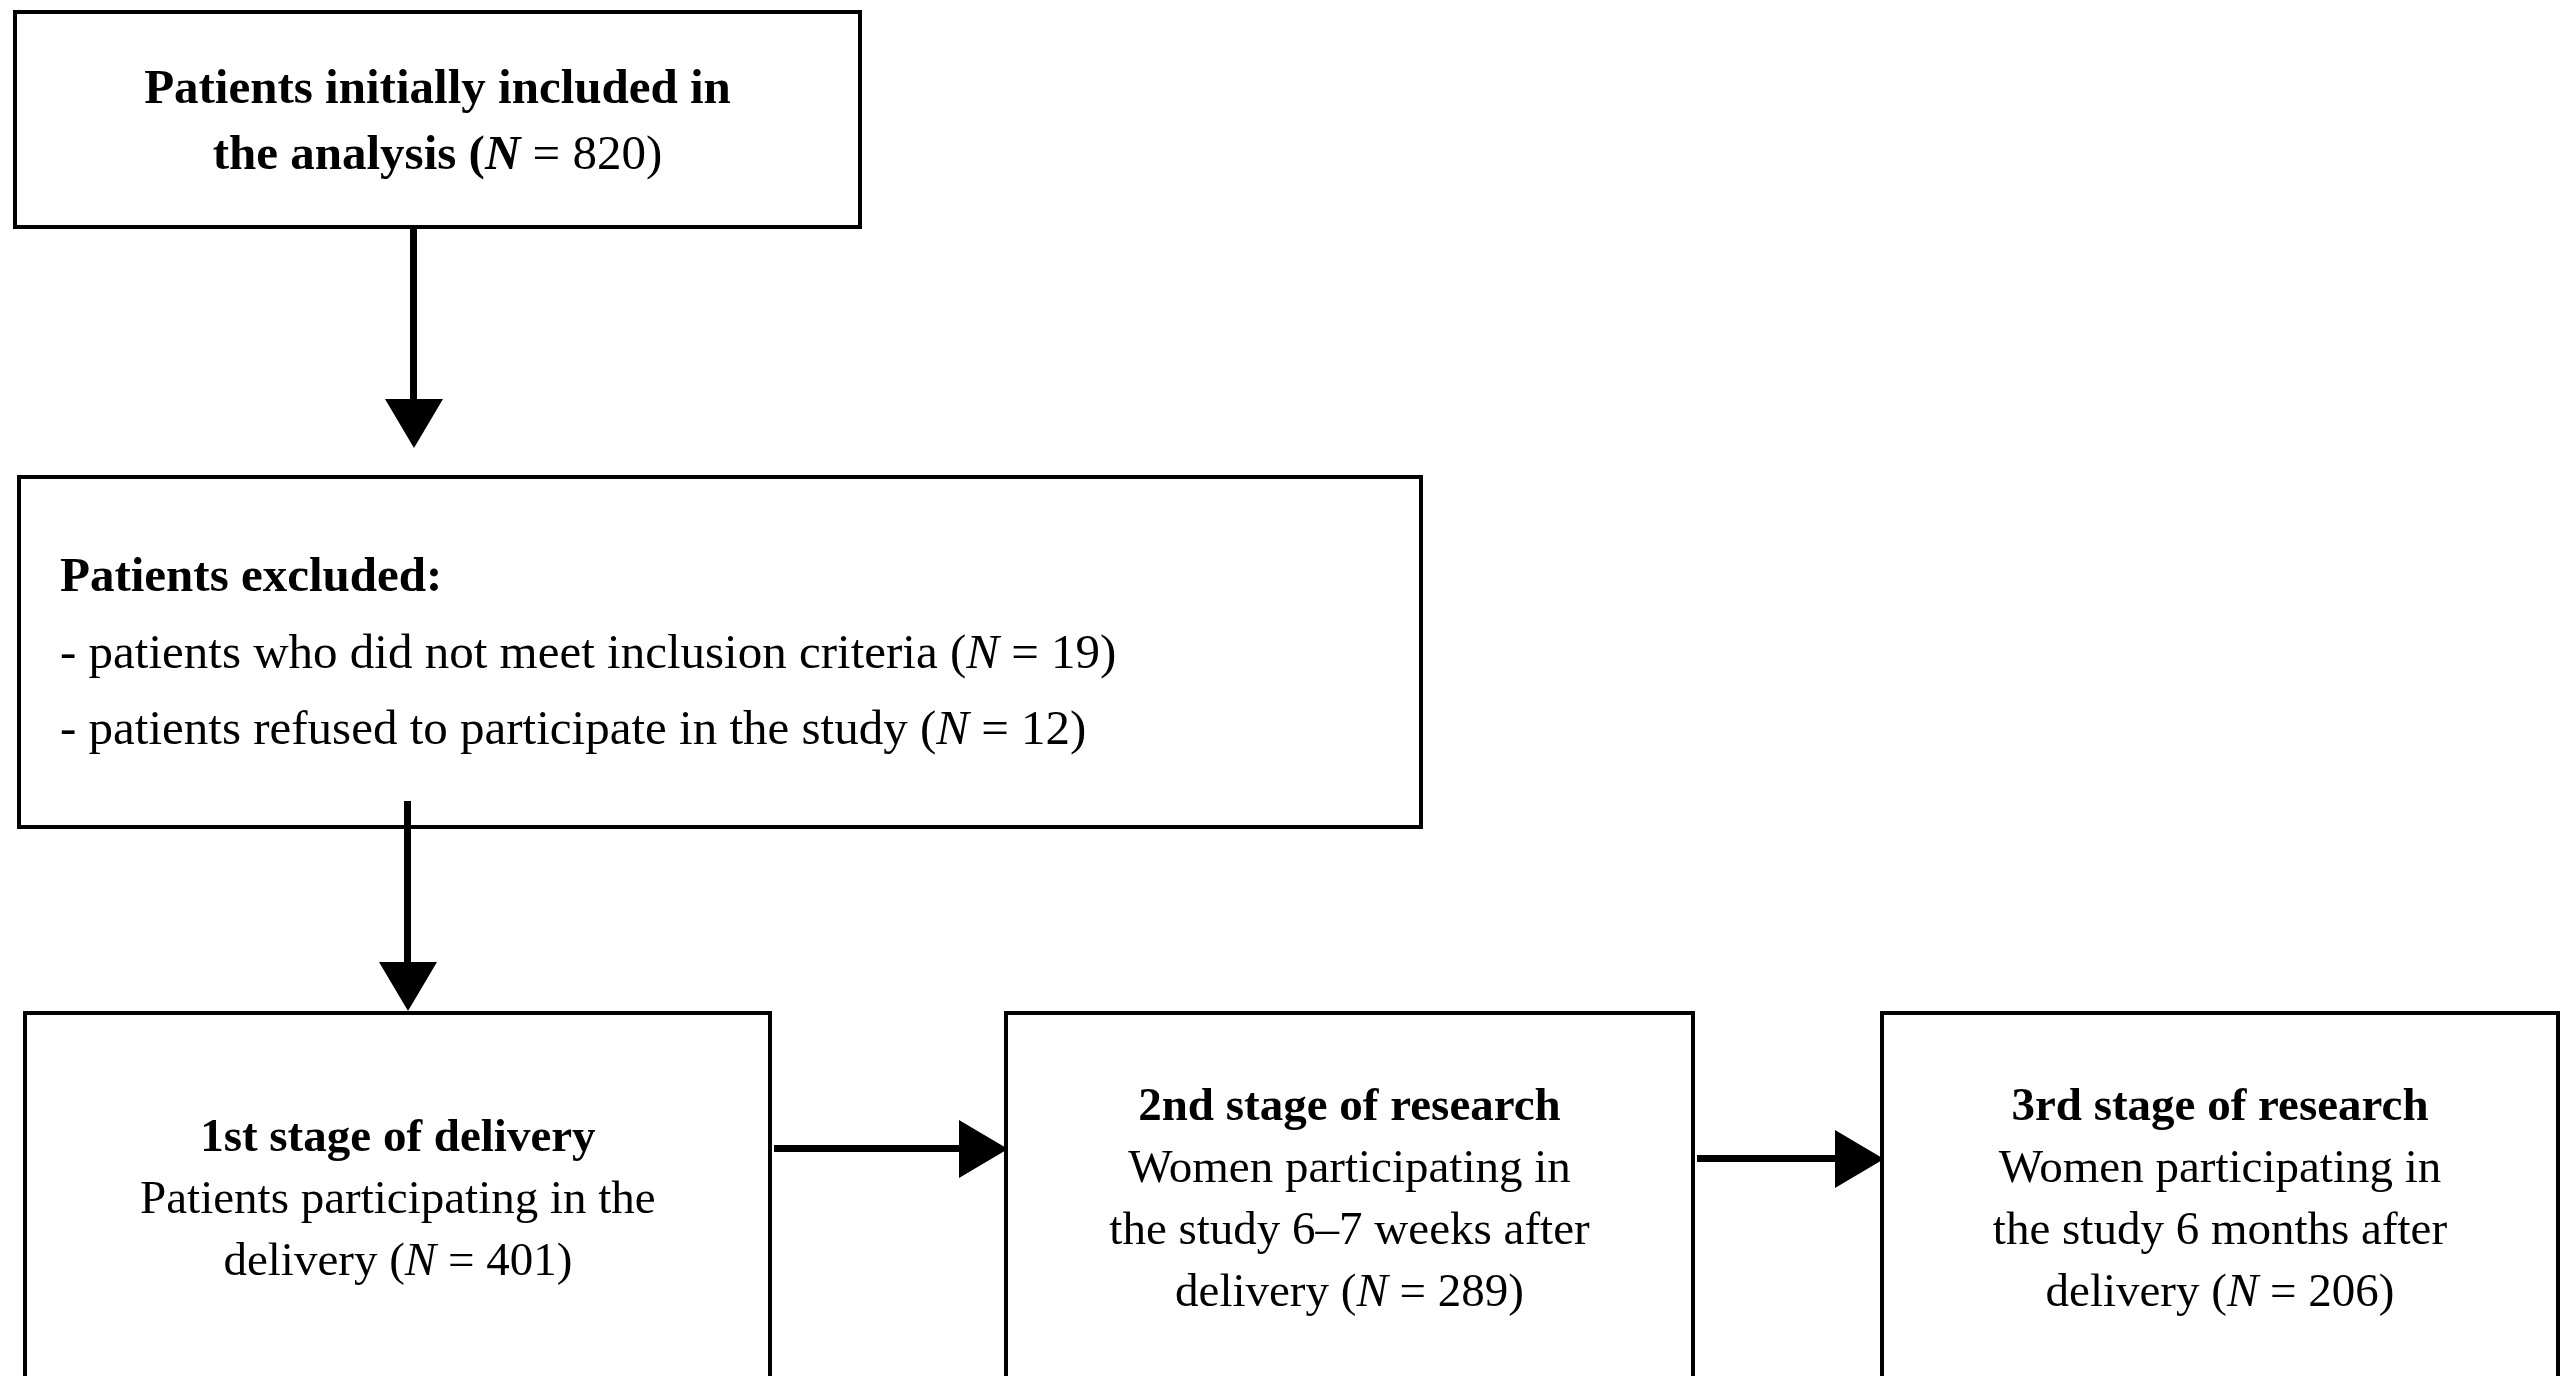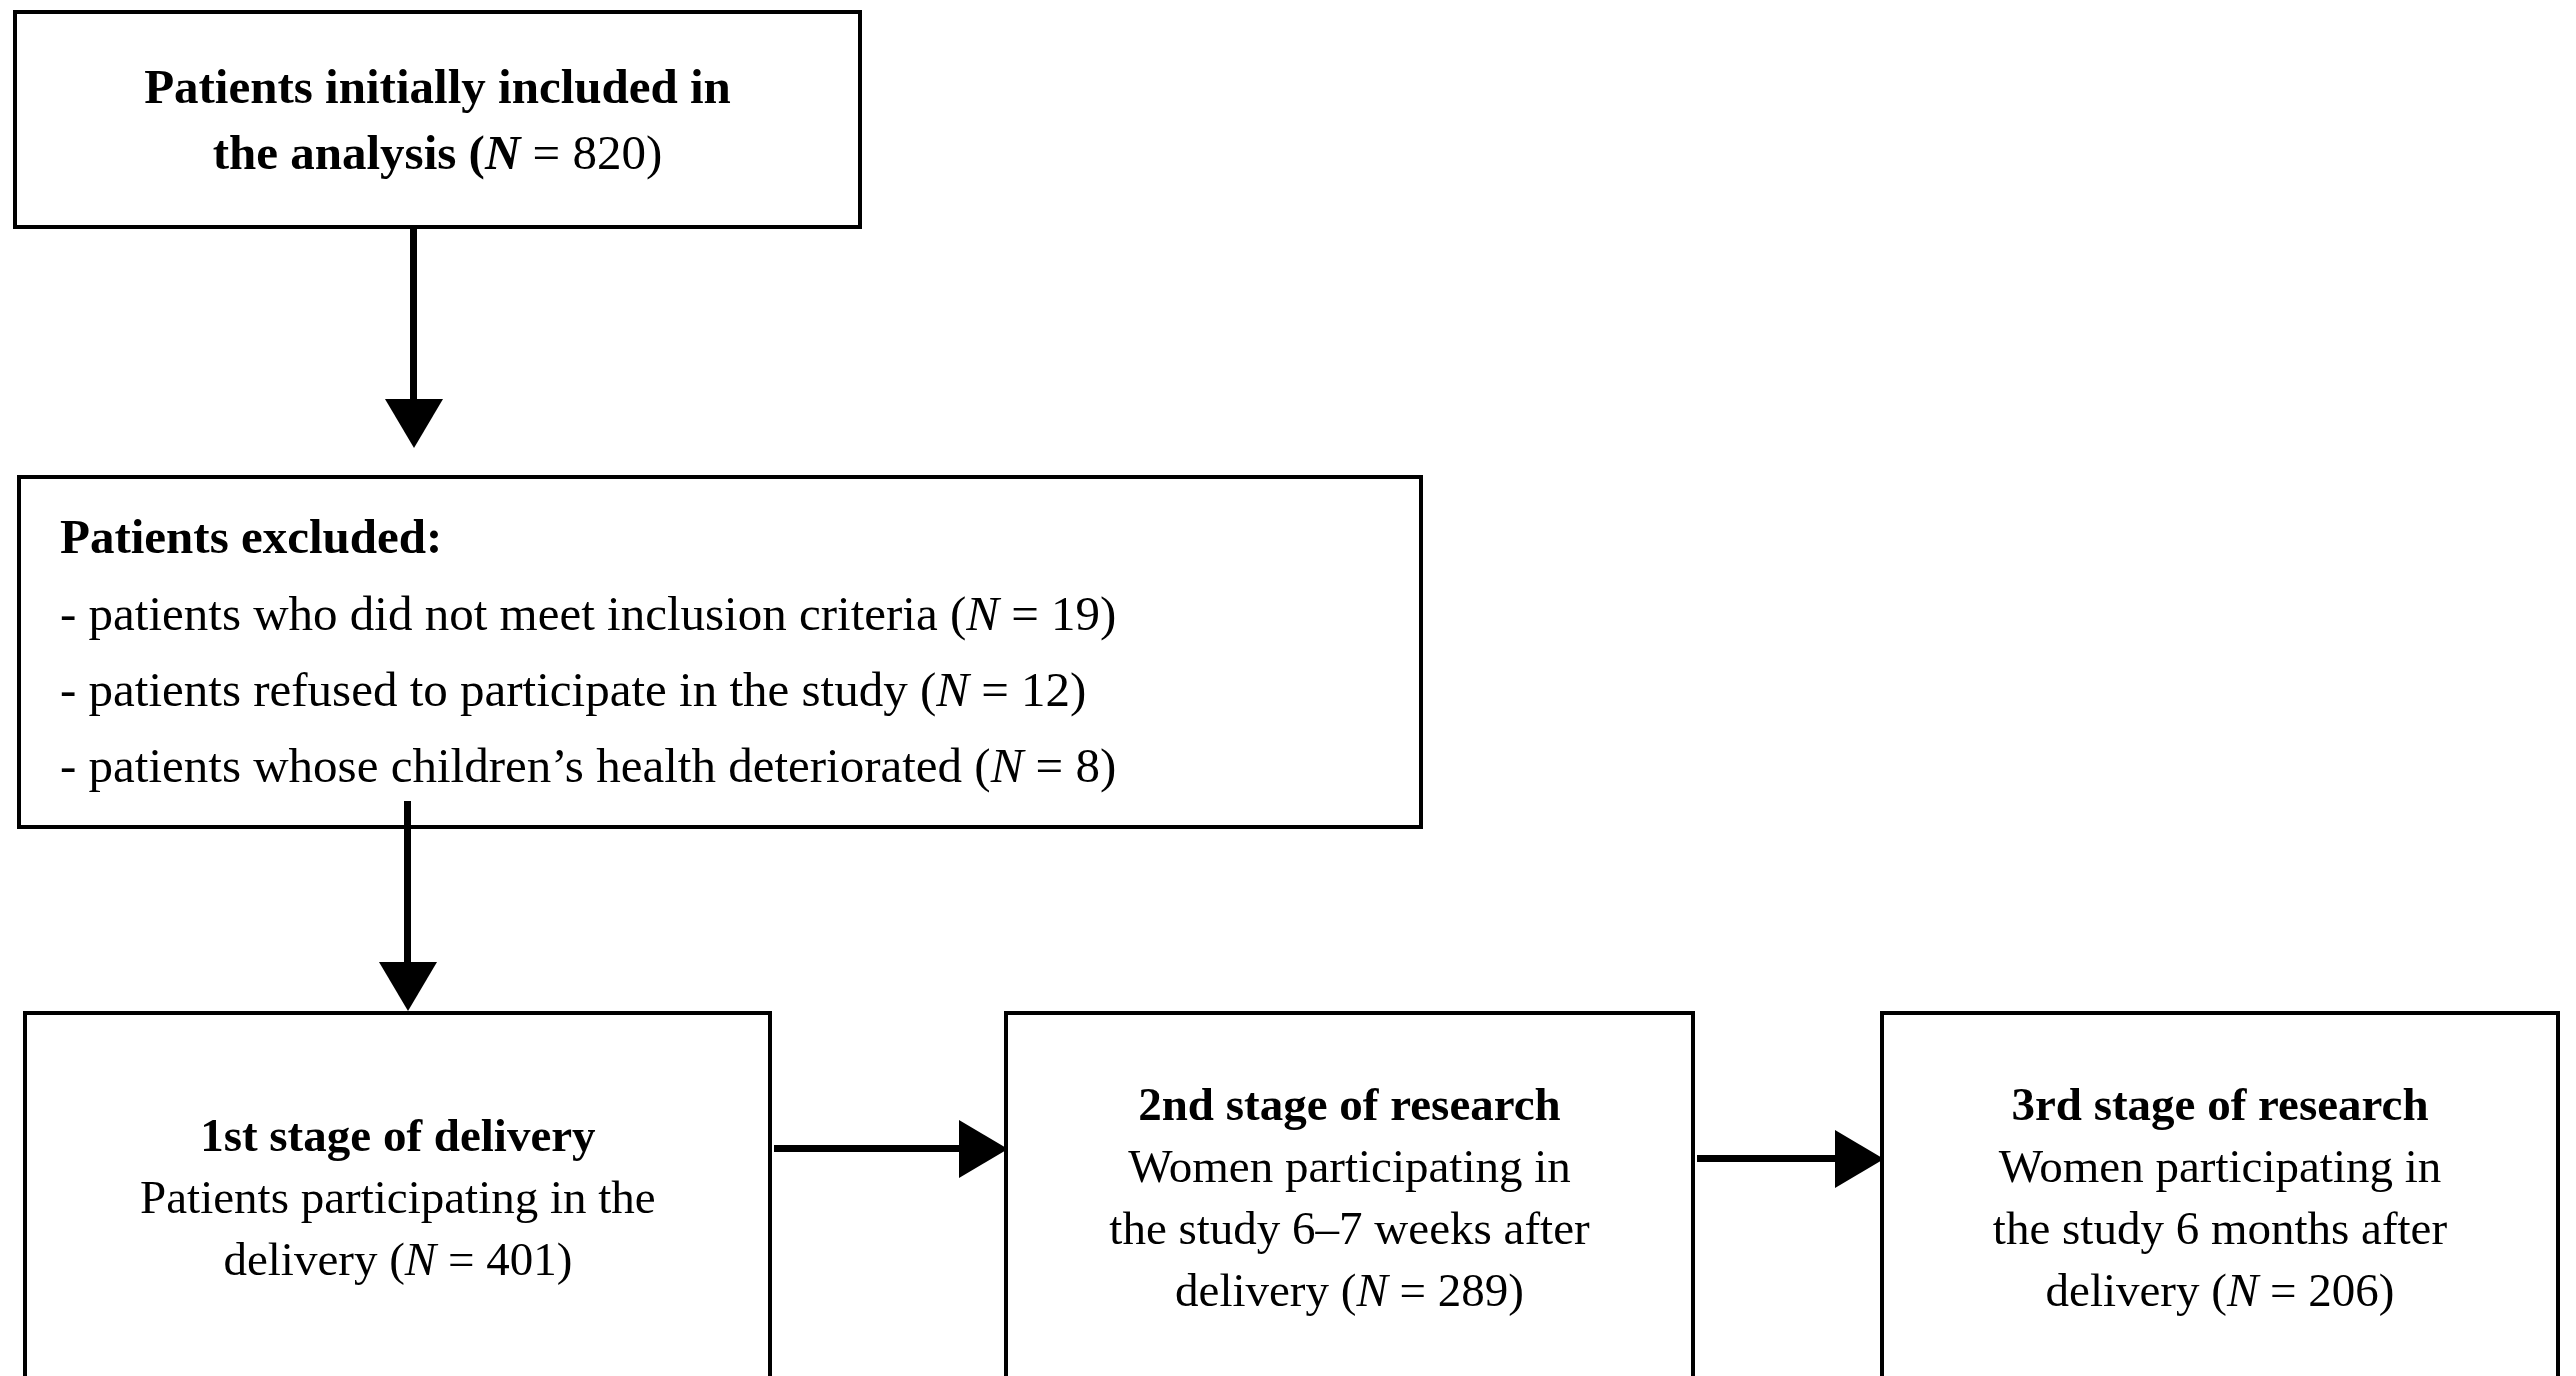--- a/index.html
+++ b/index.html
@@ -154,7 +154,6 @@
 
     <span class="line"><span>- patients refused to participate in the study (</span><span class="ital">N</span><span> = 12)</span></span>
 
-    <span class="line"><span>- patients whose children’s health deteriorated (</span><span class="ital">N</span><span> = 8)</span></span>
   </div>
 
   <div class="arrow-v" id="arrow-2">

